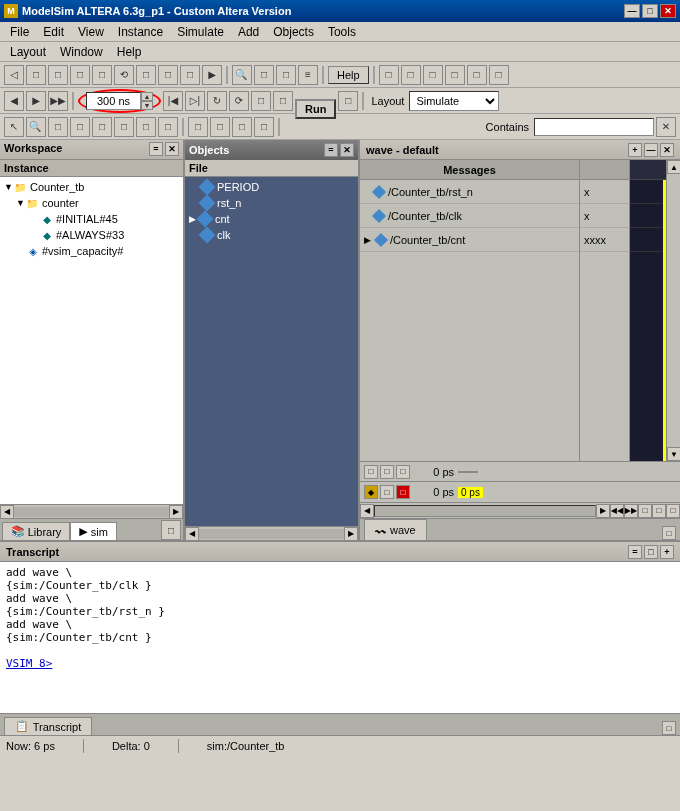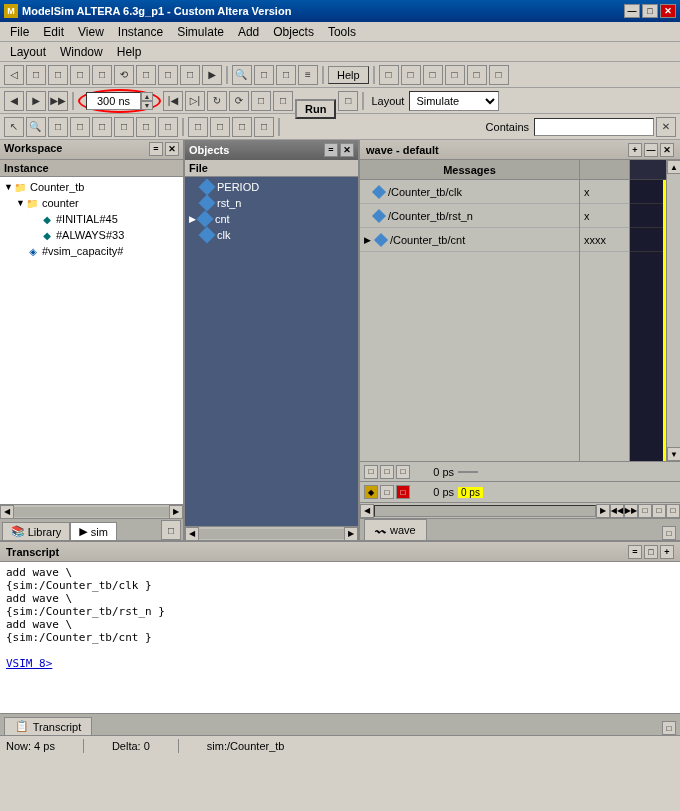--- a/index.html
+++ b/index.html
@@ -861,13 +861,13 @@
         <div class="wave-sig-item">
           <span class="wave-sig-expand" style="width:10px;"></span>
           <span class="wave-sig-icon"></span>
-          <span>/Counter_tb/clk</span>
+          <span>/Counter_tb/rst_n</span>
         </div>
 
         <div class="wave-sig-item">
           <span class="wave-sig-expand" style="width:10px;"></span>
           <span class="wave-sig-icon"></span>
-          <span>/Counter_tb/rst_n</span>
+          <span>/Counter_tb/clk</span>
         </div>
 
         <div class="wave-sig-item">

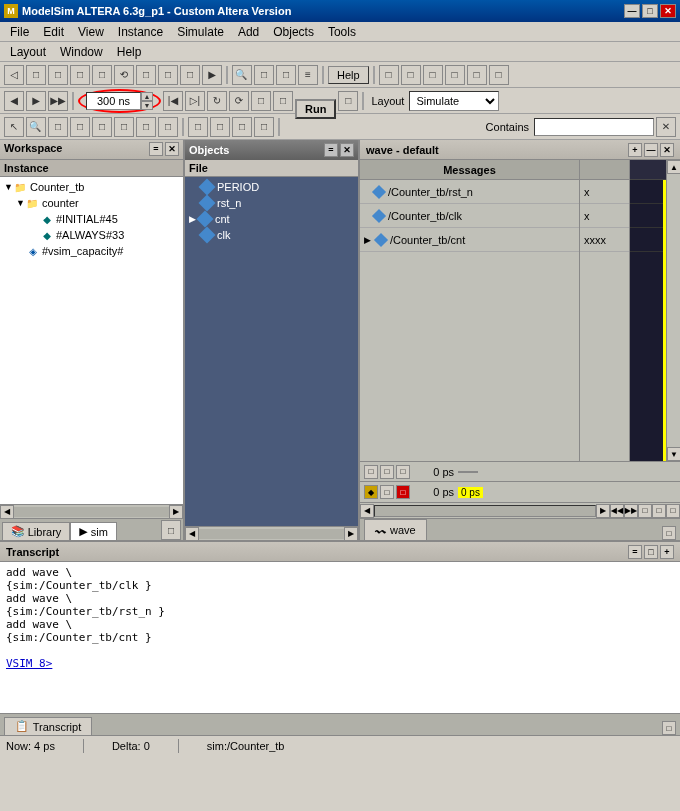--- a/index.html
+++ b/index.html
@@ -979,7 +979,7 @@
 </div>
 
 <div class="status-bar">
-  <span>Now: 4 ps</span>
+  <span>Now: 6 ps</span>
   <div class="status-sep"></div>
   <span>Delta: 0</span>
   <div class="status-sep"></div>

